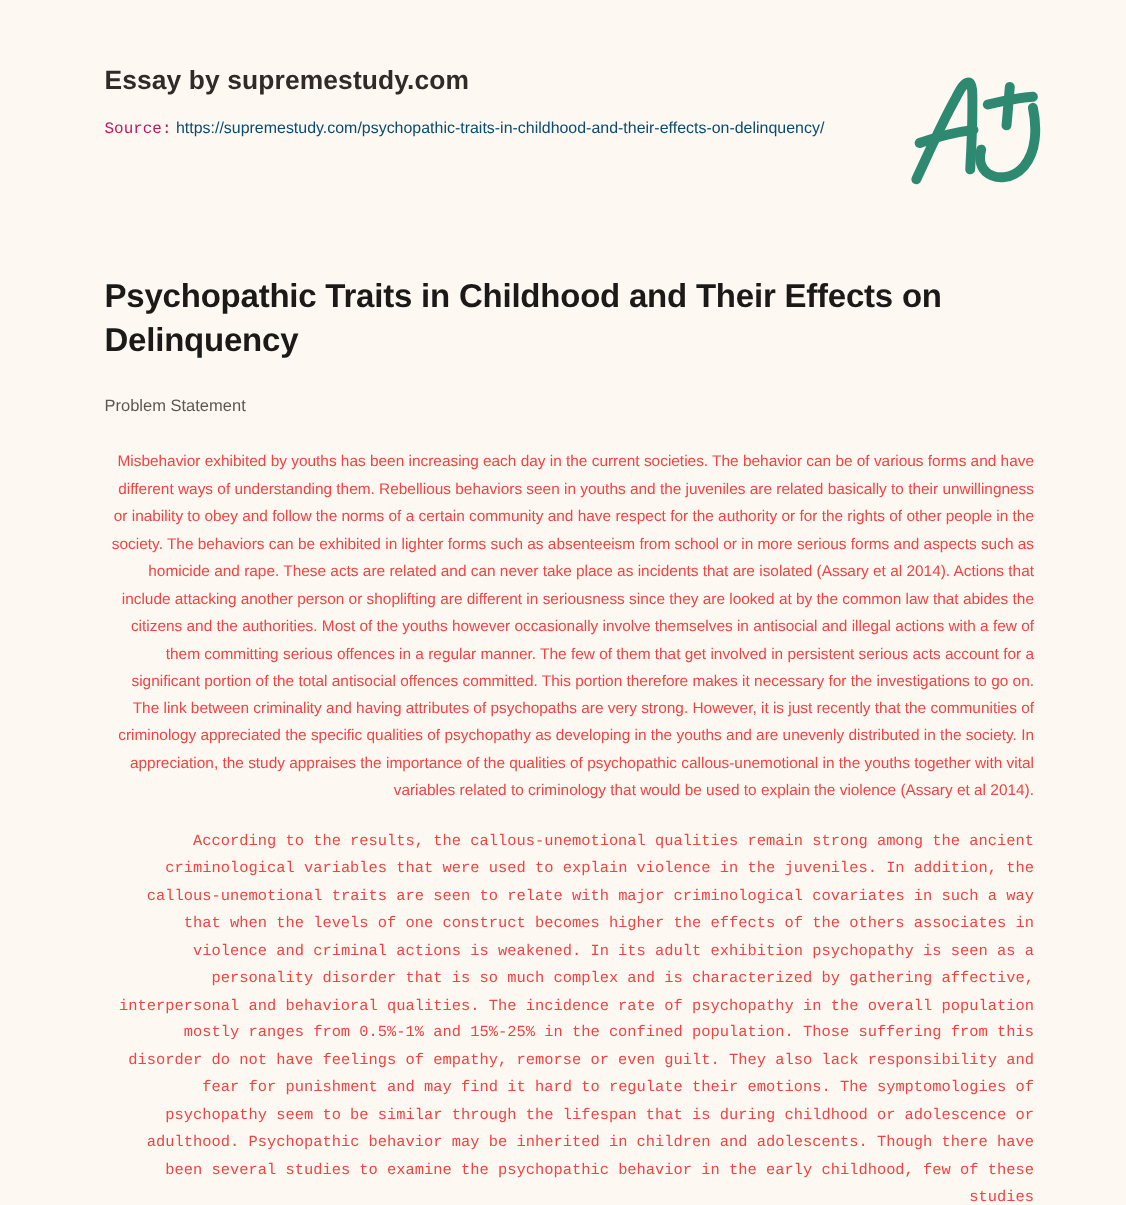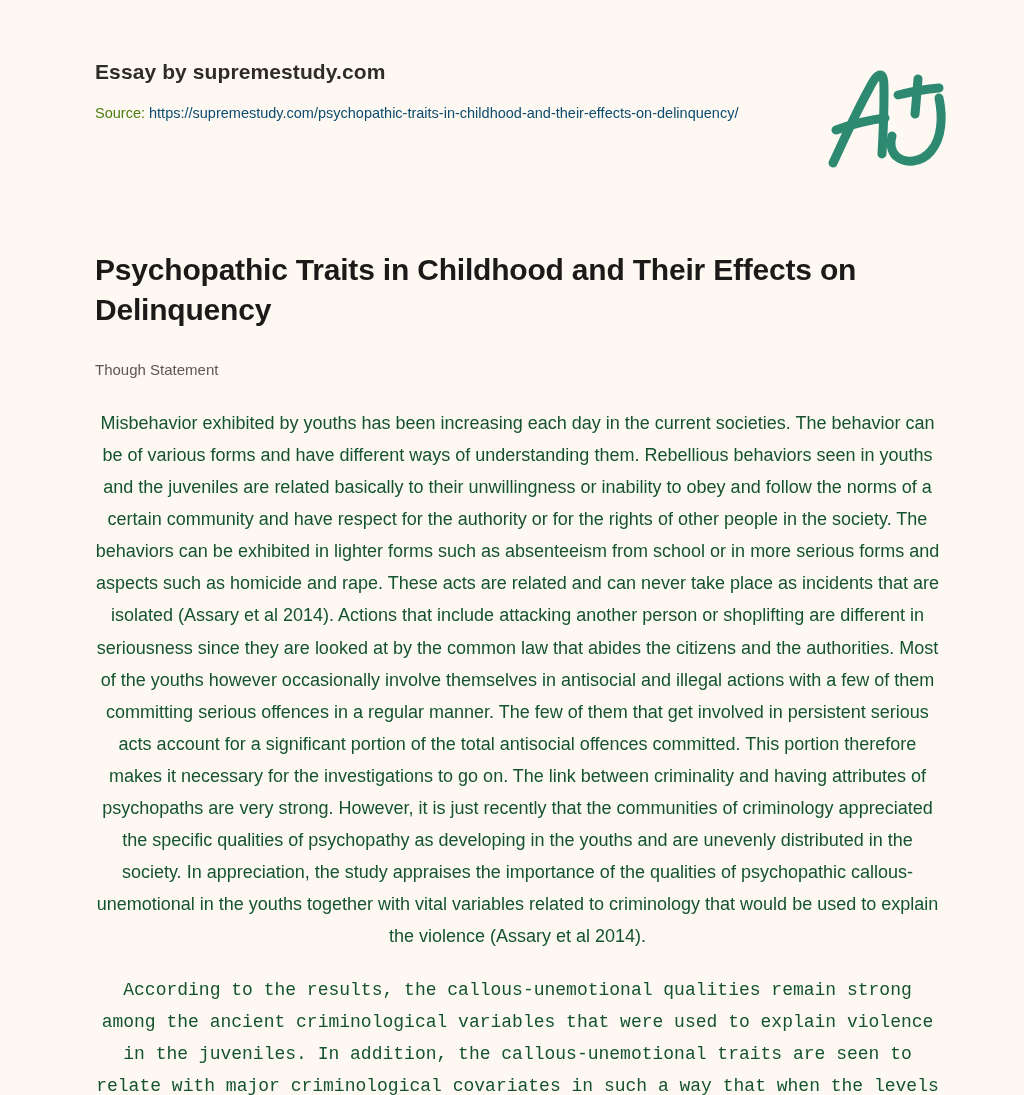--- a/index.html
+++ b/index.html
@@ -33,7 +33,7 @@
   }
 
   .brand-title {
-    font-size: 21px;
+    font-size: 24px;
     font-weight: bold;
     color: #2f2b29;
     letter-spacing: 0.1px;

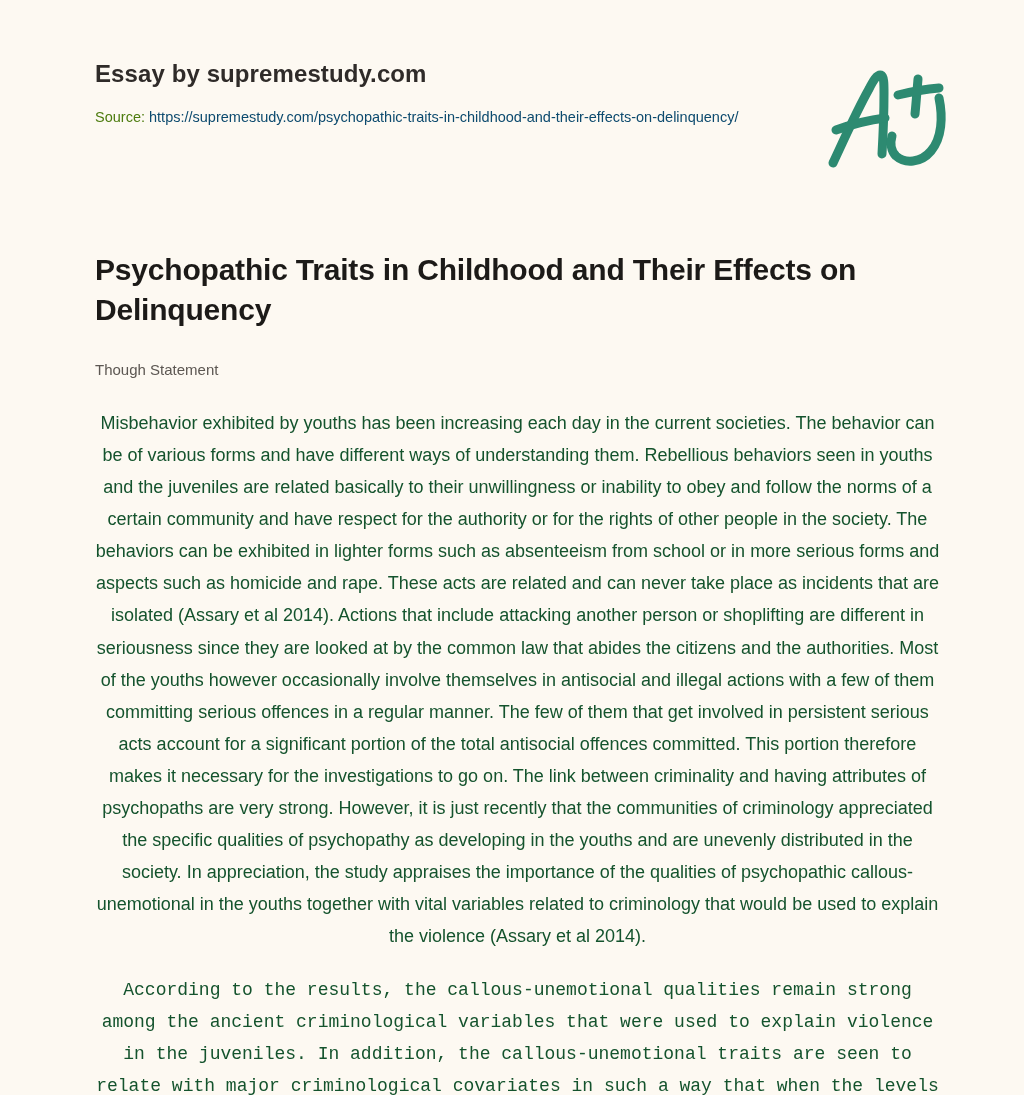--- a/index.html
+++ b/index.html
@@ -51,7 +51,8 @@
   }
 
   .source-label {
-    color: #4d7c0f;
+    color: #be185d;
+    font-family: Liberation Mono, monospace;
   }
 
   .source-url {

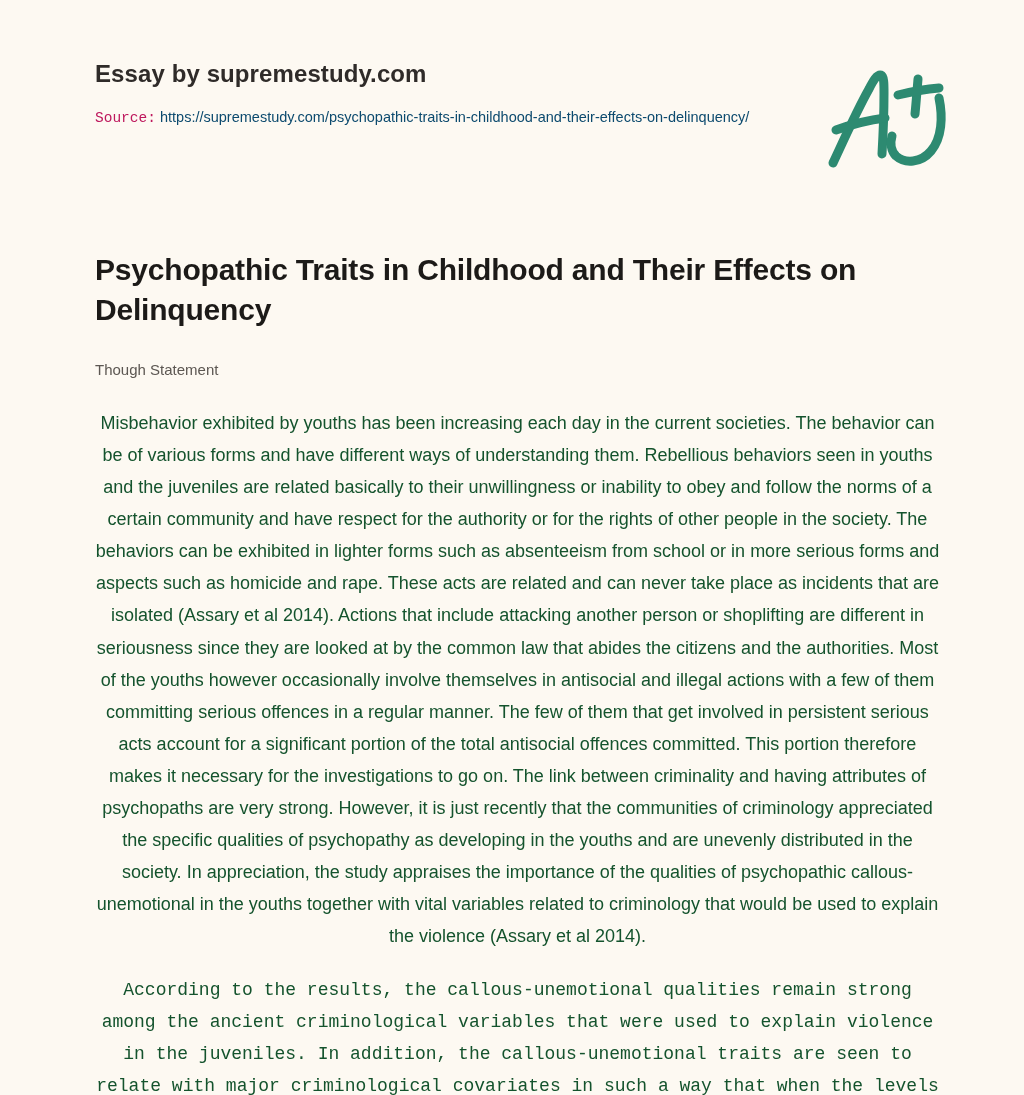--- a/index.html
+++ b/index.html
@@ -149,7 +149,7 @@
   <div class="article">
     <h1 class="doc-title">Psychopathic Traits in Childhood and Their Effects on Delinquency</h1>
 
-    <div class="section-heading">Though Statement</div>
+    <div class="section-heading">Problem Statement</div>
 
     <div class="body-copy">
       <p>Misbehavior exhibited by youths has been increasing each day in the current societies. The behavior can be of various forms and have different ways of understanding them. Rebellious behaviors seen in youths and the juveniles are related basically to their unwillingness or inability to obey and follow the norms of a certain community and have respect for the authority or for the rights of other people in the society. The behaviors can be exhibited in lighter forms such as absenteeism from school or in more serious forms and aspects such as homicide and rape. These acts are related and can never take place as incidents that are isolated (Assary et al 2014). Actions that include attacking another person or shoplifting are different in seriousness since they are looked at by the common law that abides the citizens and the authorities. Most of the youths however occasionally involve themselves in antisocial and illegal actions with a few of them committing serious offences in a regular manner. The few of them that get involved in persistent serious acts account for a significant portion of the total antisocial offences committed. This portion therefore makes it necessary for the investigations to go on. The link between criminality and having attributes of psychopaths are very strong. However, it is just recently that the communities of criminology appreciated the specific qualities of psychopathy as developing in the youths and are unevenly distributed in the society. In appreciation, the study appraises the importance of the qualities of psychopathic callous-unemotional in the youths together with vital variables related to criminology that would be used to explain the violence (Assary et al 2014).</p>

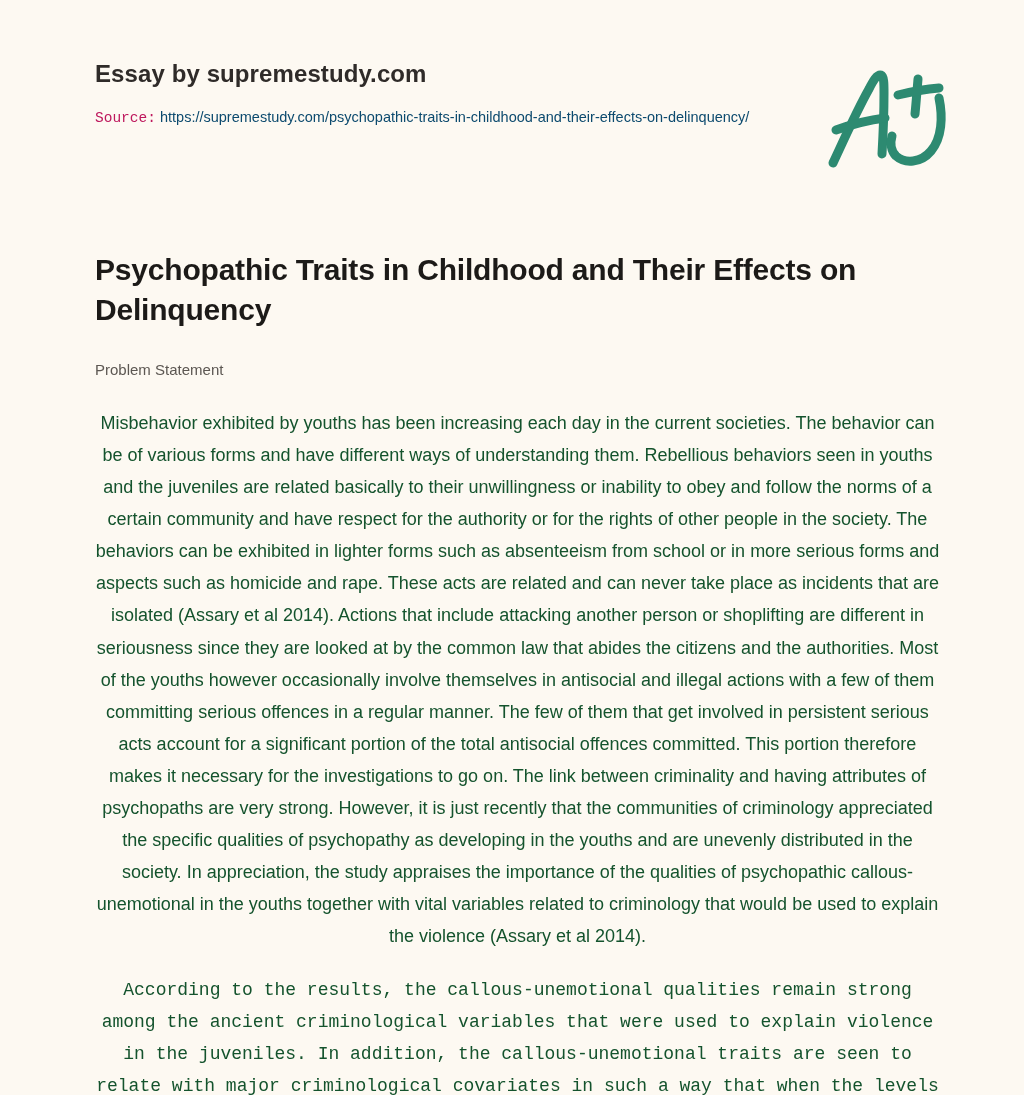--- a/index.html
+++ b/index.html
@@ -107,10 +107,10 @@
 
   .body-copy p {
     margin: 0 0 22px 0;
-    font-size: 18px;
+    font-size: 14px;
     line-height: 1.78;
-    color: #14532d;
-    text-align: center;
+    color: #ef4444;
+    text-align: right;
   }
 
   .body-copy p:last-child {

